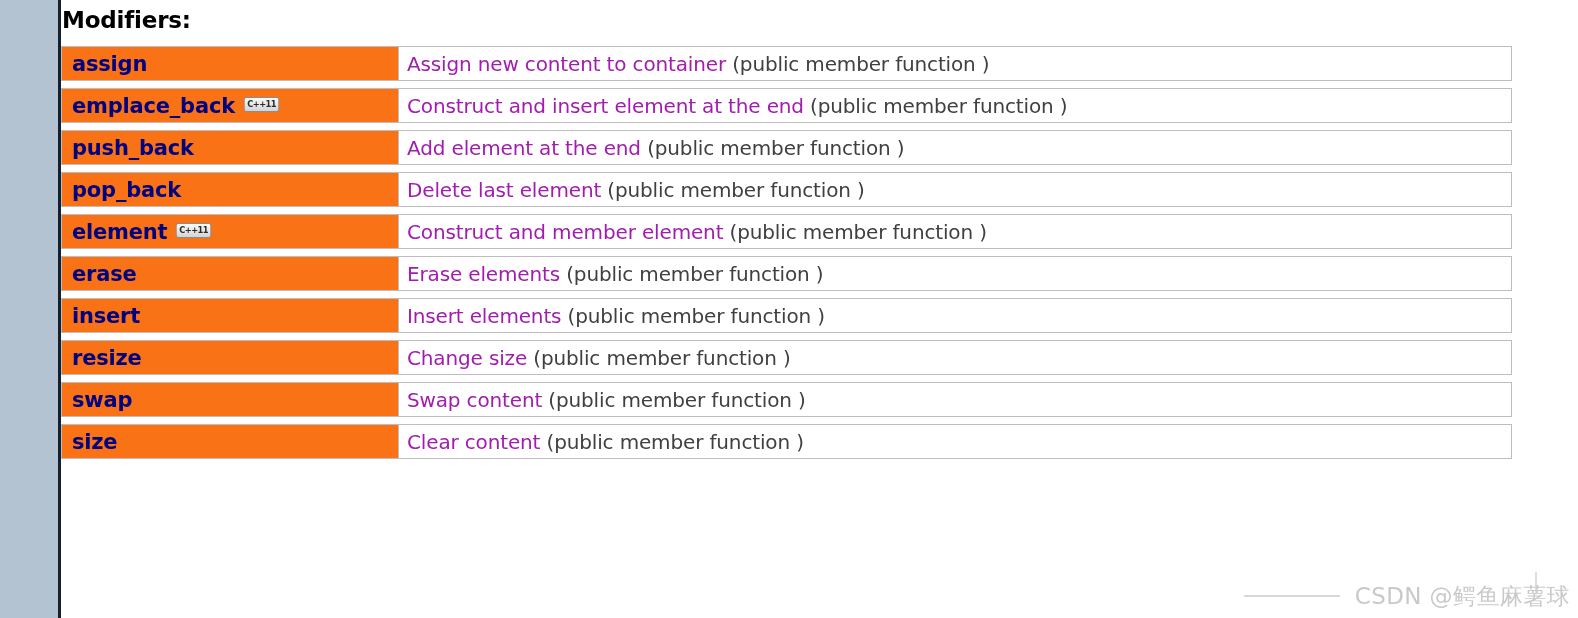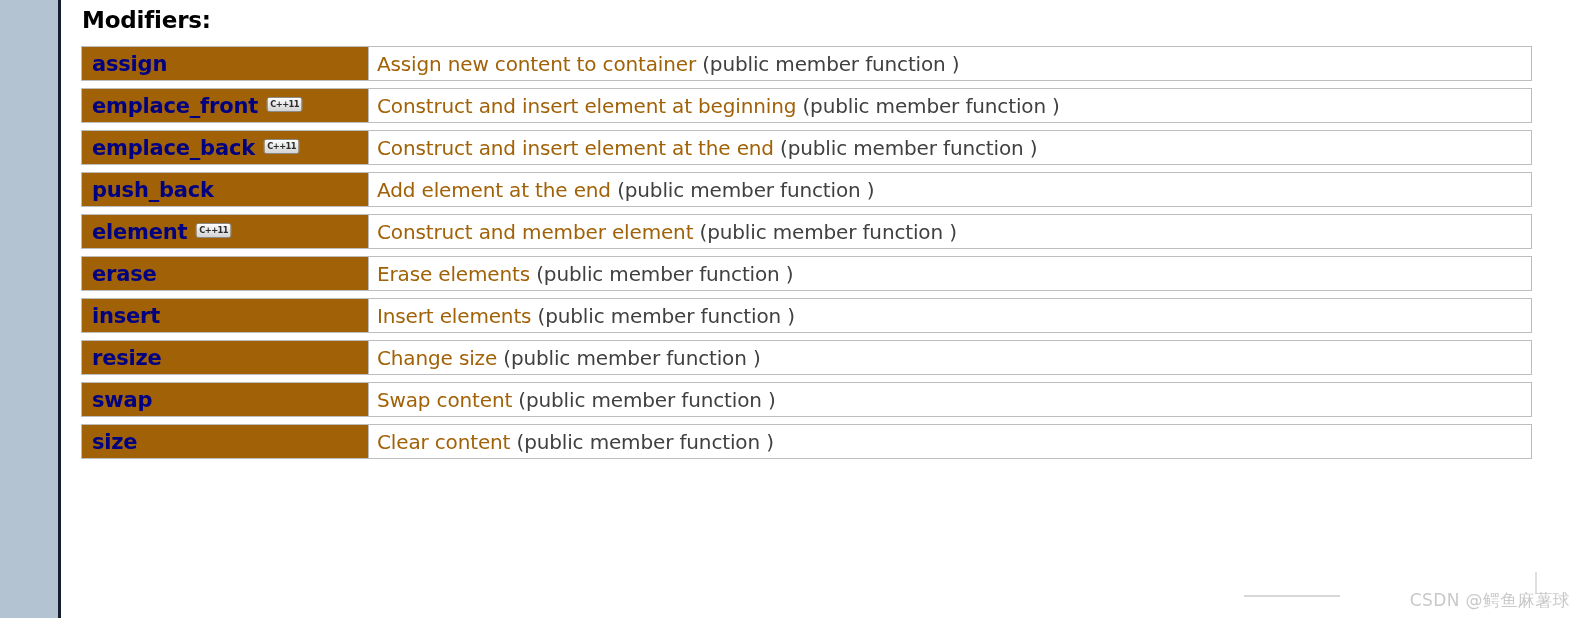--- a/index.html
+++ b/index.html
@@ -33,7 +33,6 @@
     flex: 1 1 auto;
     position: relative;
     background: #ffffff;
-    padding-left: 20px;
     padding-top: 8px;
     box-sizing: border-box;
   }

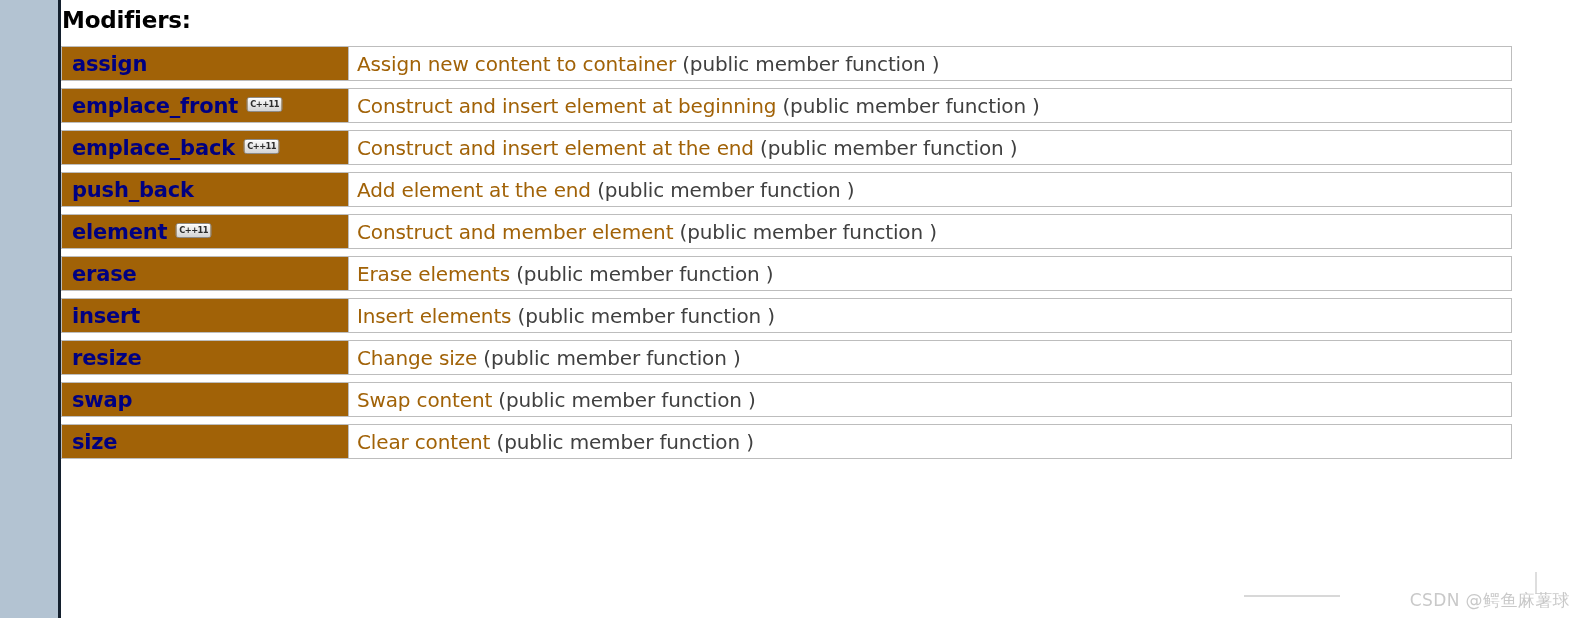--- a/index.html
+++ b/index.html
@@ -59,8 +59,8 @@
     box-sizing: border-box;
   }
   td.name-cell {
-    width: 288px;
-    background: #a16207;
+    width: 338px;
+    background: #f97316;
     border: 1px solid #bdbdbd;
     padding: 0 10px 0 10px;
     white-space: nowrap;

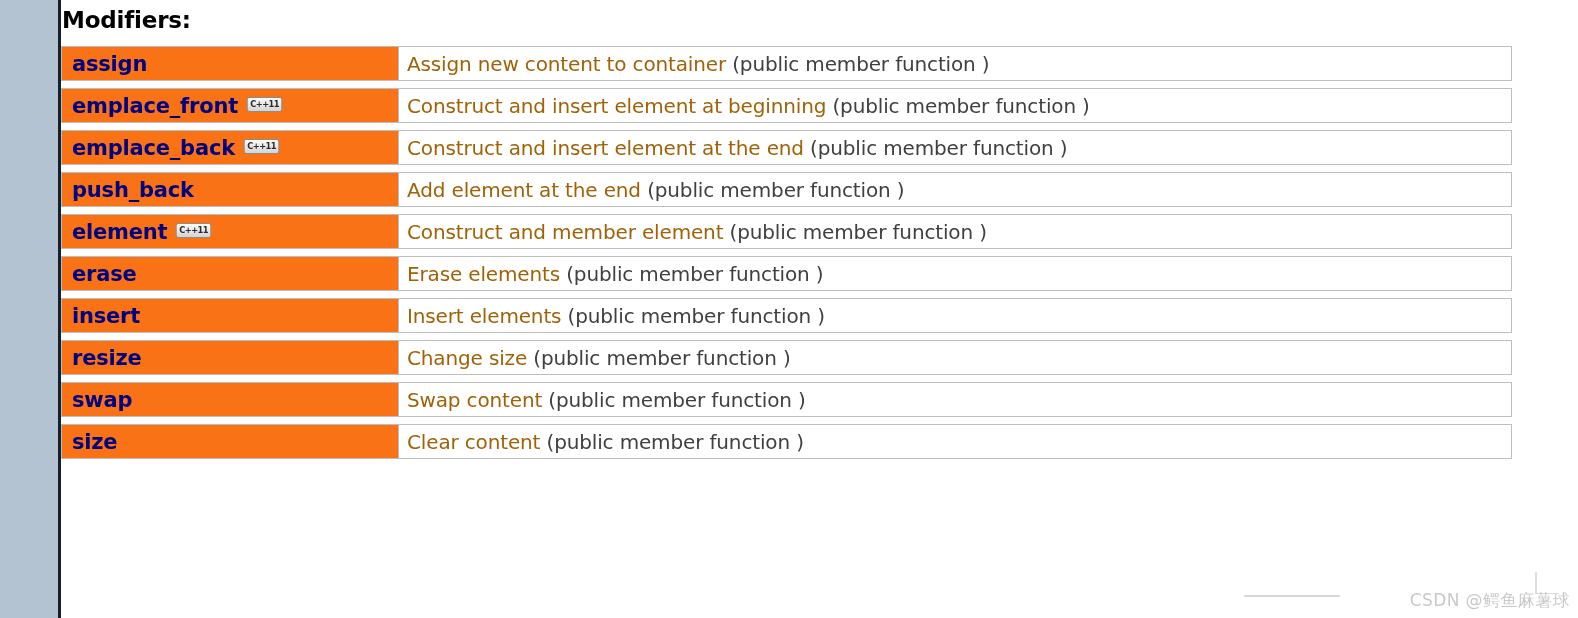--- a/index.html
+++ b/index.html
@@ -101,7 +101,7 @@
     transform: scaleX(0.92);
   }
   .desc-text {
-    color: #a16207;
+    color: #a21caf;
     font-size: 20px;
     letter-spacing: -0.15px;
     vertical-align: middle;

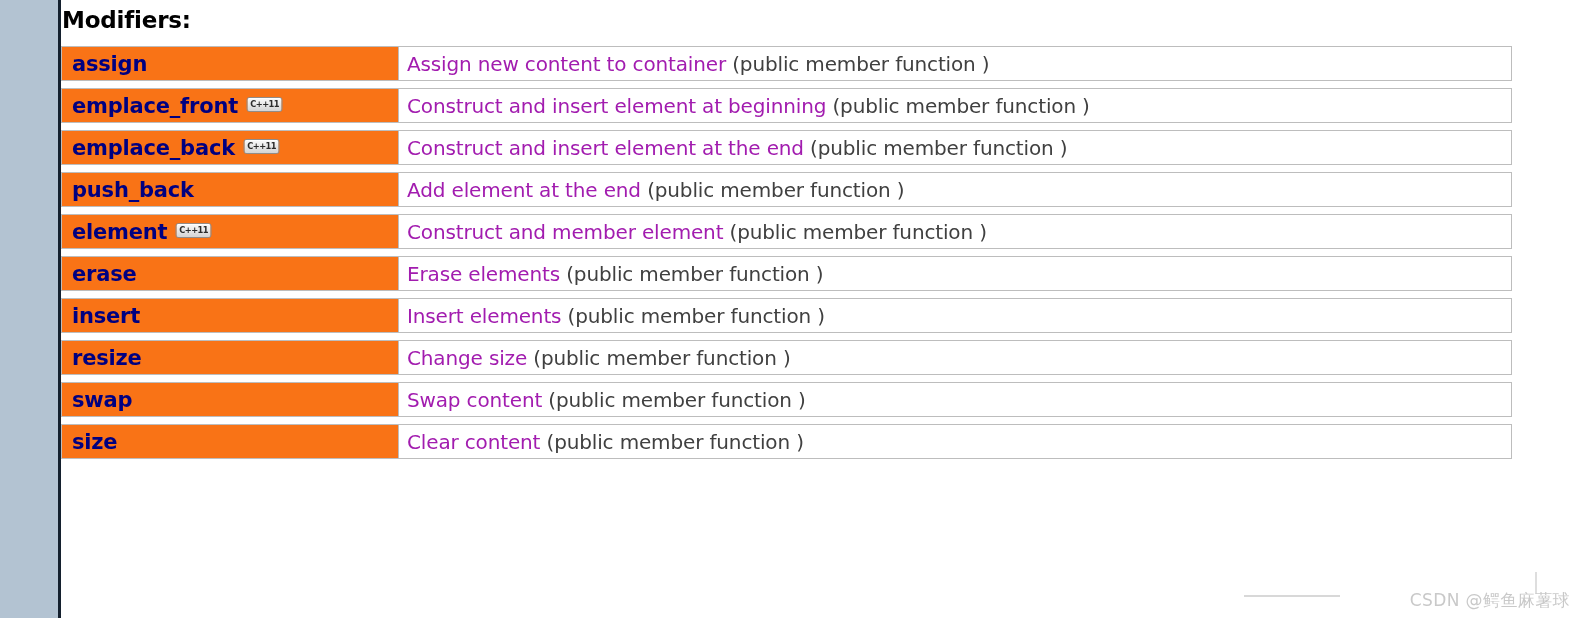--- a/index.html
+++ b/index.html
@@ -158,10 +158,6 @@
             <td class="desc-cell"><span class="desc-text">Assign new content to container </span><span class="desc-kind">(public member function )</span></td>
           </tr>
           <tr>
-            <td class="name-cell"><a class="fn-name">emplace_front</a><span class="cxx-badge">C++11</span></td>
-            <td class="desc-cell"><span class="desc-text">Construct and insert element at beginning </span><span class="desc-kind">(public member function )</span></td>
-          </tr>
-          <tr>
             <td class="name-cell"><a class="fn-name">emplace_back</a><span class="cxx-badge">C++11</span></td>
             <td class="desc-cell"><span class="desc-text">Construct and insert element at the end </span><span class="desc-kind">(public member function )</span></td>
           </tr>

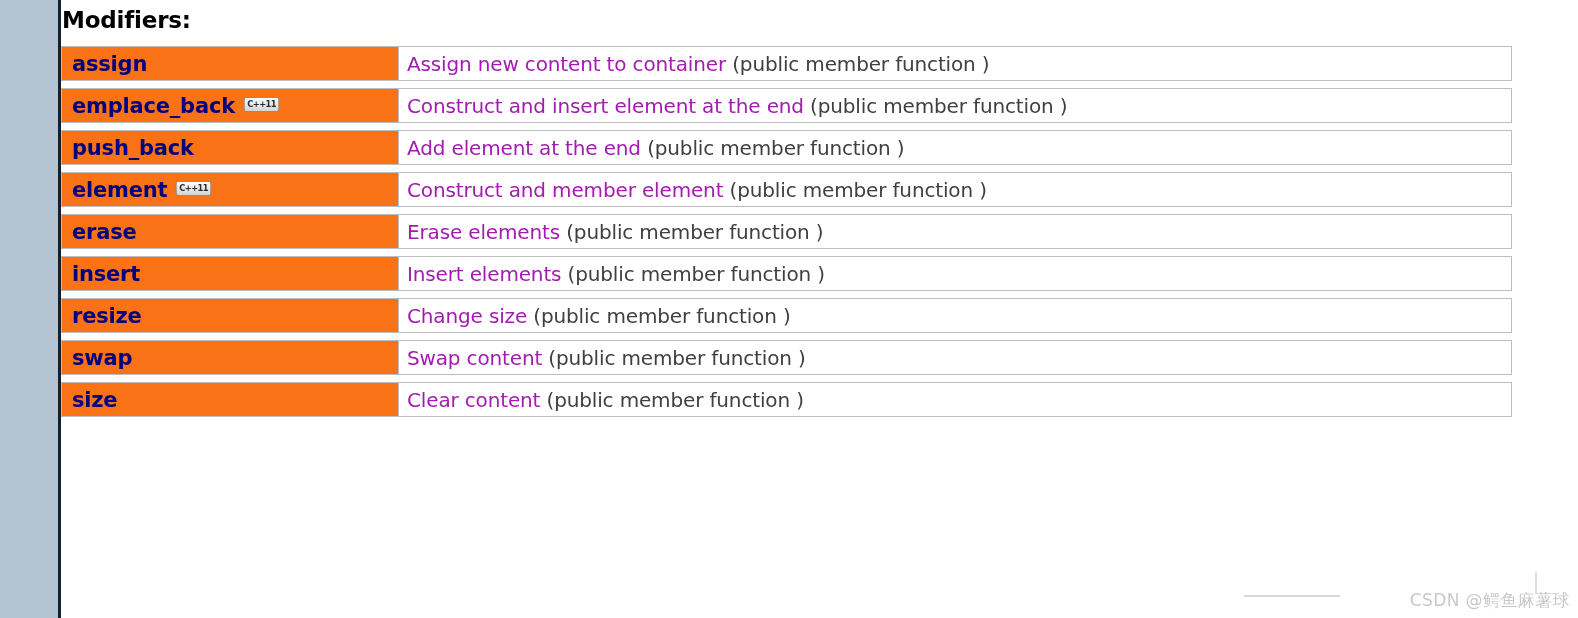--- a/index.html
+++ b/index.html
@@ -166,6 +166,10 @@
             <td class="desc-cell"><span class="desc-text">Add element at the end </span><span class="desc-kind">(public member function )</span></td>
           </tr>
           <tr>
+            <td class="name-cell"><a class="fn-name">pop_back</a></td>
+            <td class="desc-cell"><span class="desc-text">Delete last element </span><span class="desc-kind">(public member function )</span></td>
+          </tr>
+          <tr>
             <td class="name-cell"><a class="fn-name">element</a><span class="cxx-badge">C++11</span></td>
             <td class="desc-cell"><span class="desc-text">Construct and member element </span><span class="desc-kind">(public member function )</span></td>
           </tr>

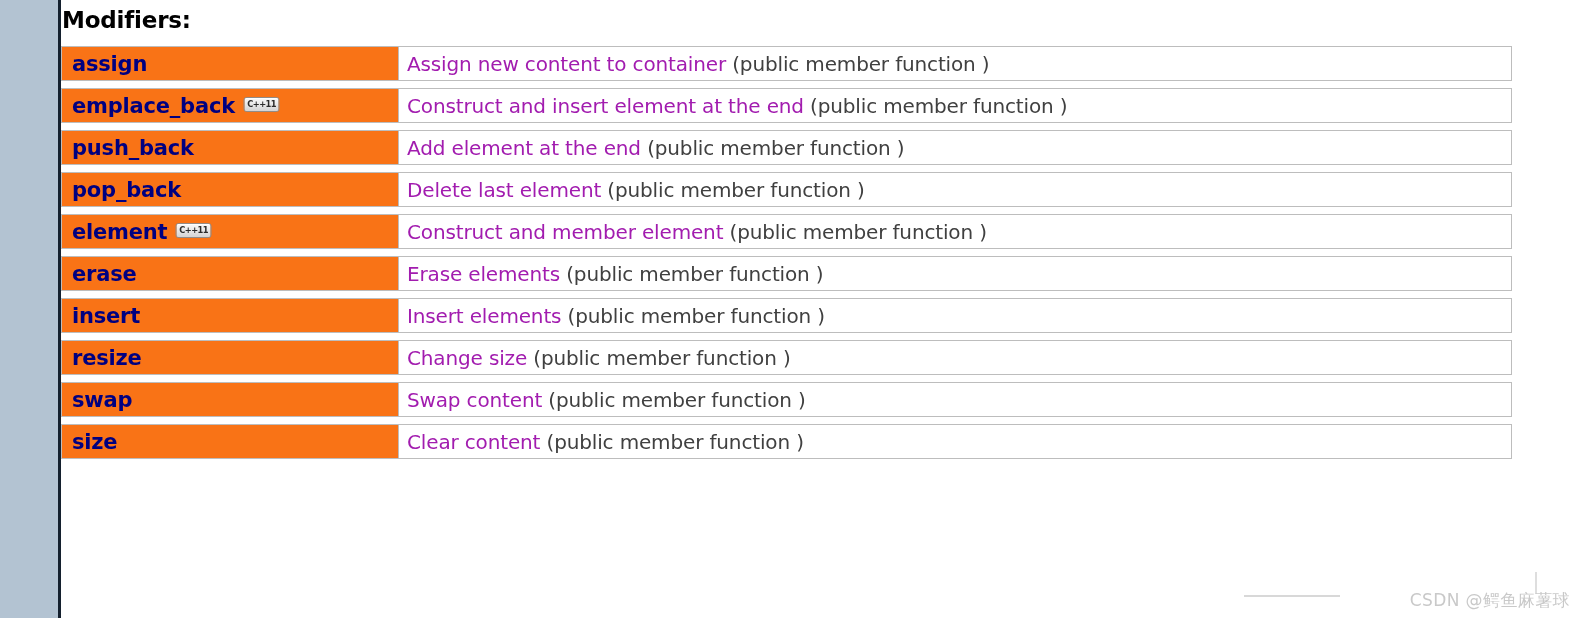--- a/index.html
+++ b/index.html
@@ -117,7 +117,7 @@
     position: absolute;
     right: 8px;
     bottom: 6px;
-    font-size: 17px;
+    font-size: 23px;
     color: #c9c9c9;
     letter-spacing: 0.4px;
     white-space: nowrap;

